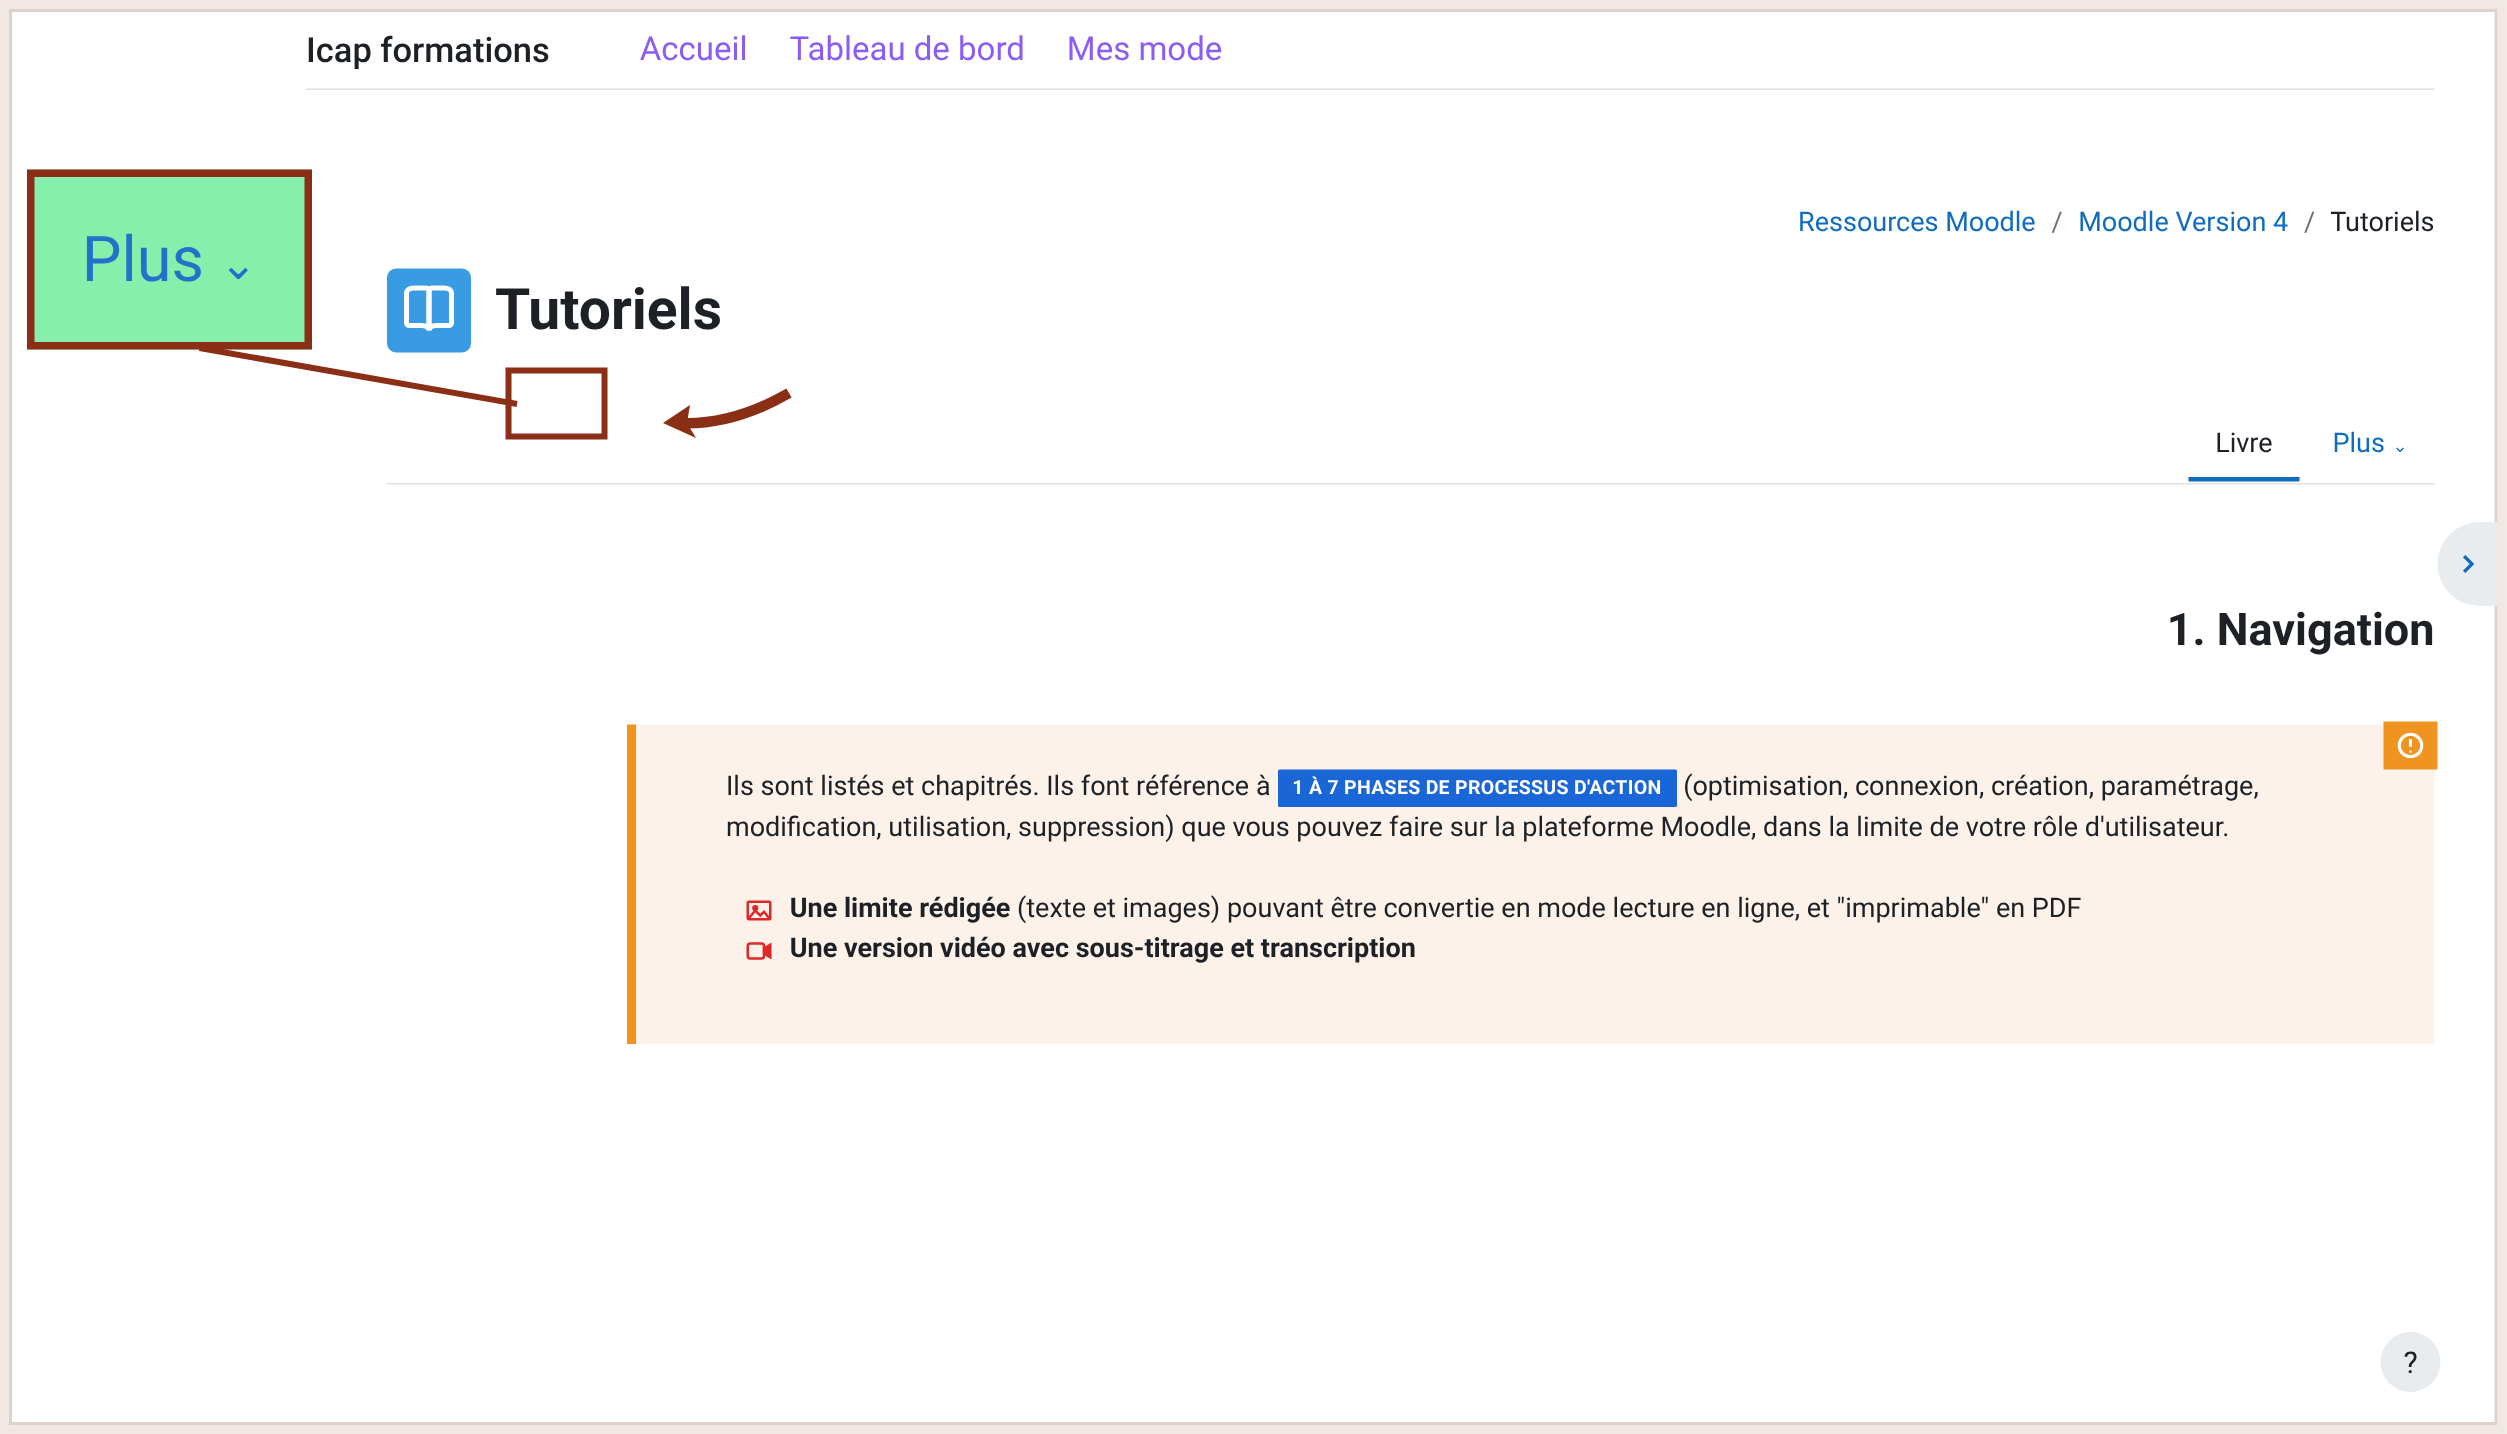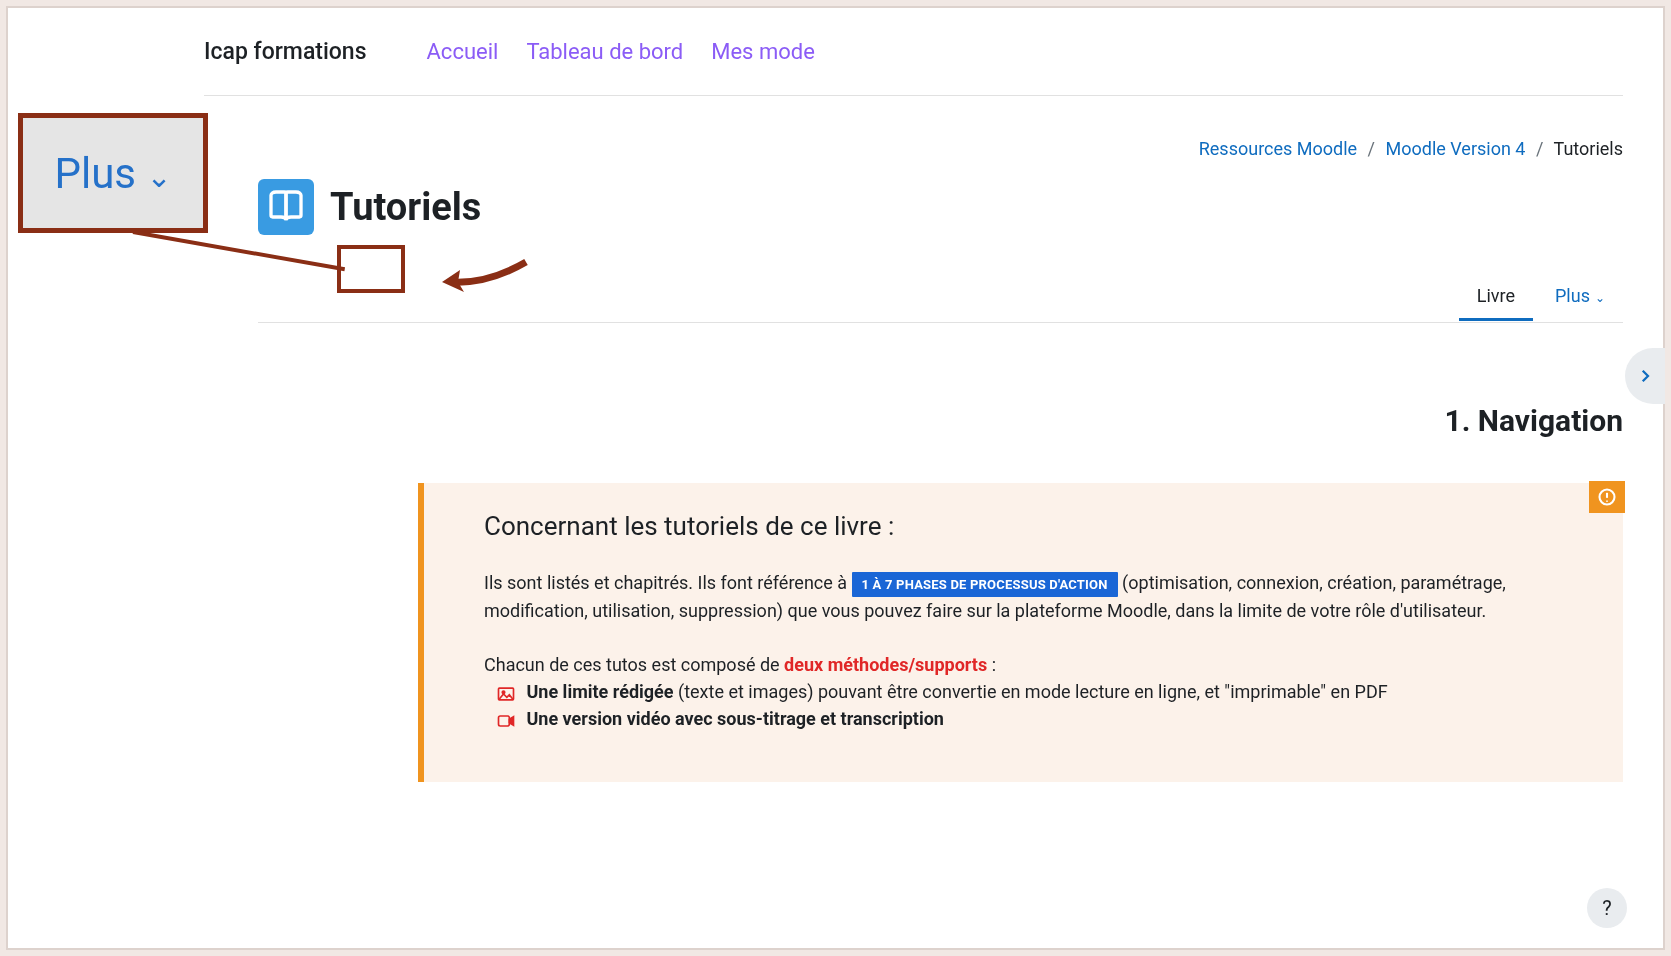--- a/index.html
+++ b/index.html
@@ -5,7 +5,7 @@
   * { box-sizing: border-box; margin: 0; padding: 0; }
   html, body { width: 1671px; height: 956px; font-family: -apple-system, BlinkMacSystemFont, "Segoe UI", Roboto, Arial, sans-serif; background: #f1e8e4; color: #1d2125; }
   .frame { position: absolute; top: 6px; left: 6px; right: 6px; bottom: 6px; border: 2px solid #ddd2cd; background: #fff; }
-  .header { position: absolute; top: 0; left: 196px; right: 40px; height: 88px; border-bottom: 1px solid #e1e1e1; display: flex; align-items: center; }
+  .header { position: absolute; top: 0; left: 196px; right: 40px; height: 52px; border-bottom: 1px solid #e1e1e1; display: flex; align-items: center; }
   .brand { font-size: 23px; color: #1d2125; margin-right: 60px; font-weight: 500;}
   .nav a { font-size: 22px; color: #8b5cf6; text-decoration: none; margin-right: 24px; }
   .content { position: absolute; top: 130px; left: 250px; right: 40px; text-align: right; }

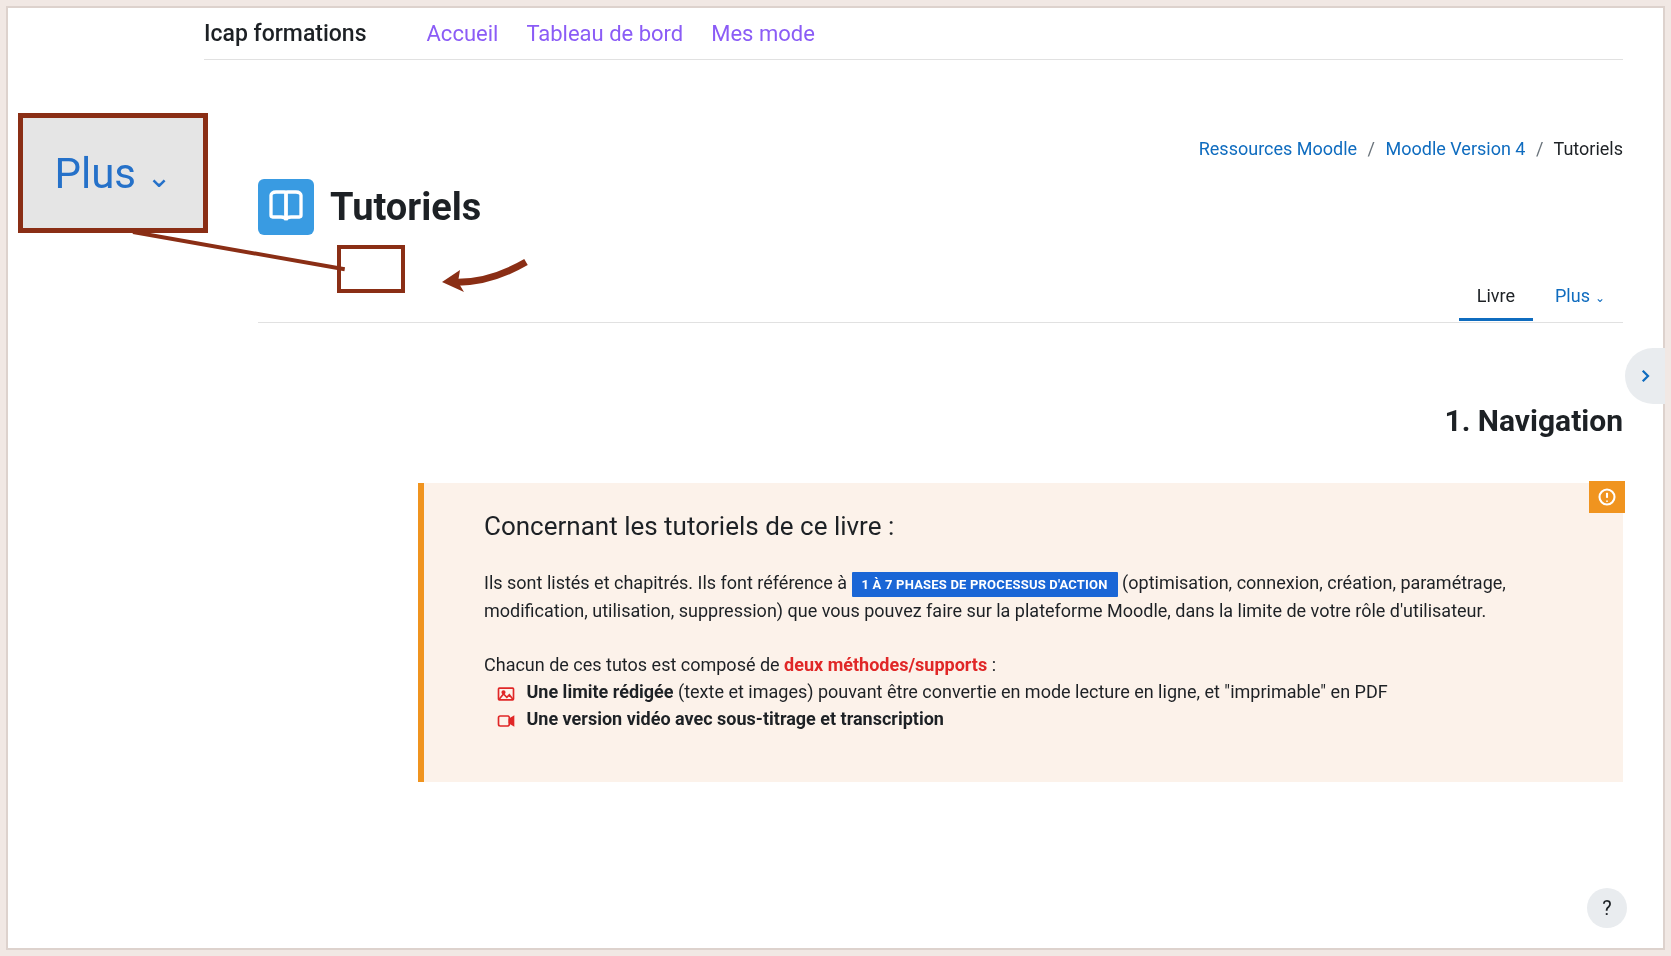--- a/index.html
+++ b/index.html
@@ -32,7 +32,7 @@
   .exclaim-badge { position: absolute; top: -2px; right: -2px; width: 36px; height: 32px; background: #f0941f; display: flex; align-items: center; justify-content: center; }
   .exclaim-badge svg { width: 20px; height: 20px; }
   
-  .callout-plus { position: absolute; top: 105px; left: 10px; width: 190px; height: 120px; background: #e5e5e5; border: 5px solid #8a2e15; display: flex; align-items: center; justify-content: center; }
+  .callout-plus { position: absolute; top: 105px; left: 10px; width: 190px; height: 120px; background: #86efac; border: 5px solid #8a2e15; display: flex; align-items: center; justify-content: center; }
   .callout-plus-text { font-size: 42px; color: #2571c9; }
   .callout-plus-text .chev { font-size: 30px; vertical-align: middle;}
   .callout-line { position: absolute; top: 222px; left: 125px; width: 215px; height: 4px; background: #8a2e15; transform-origin: left center; transform: rotate(10deg);}

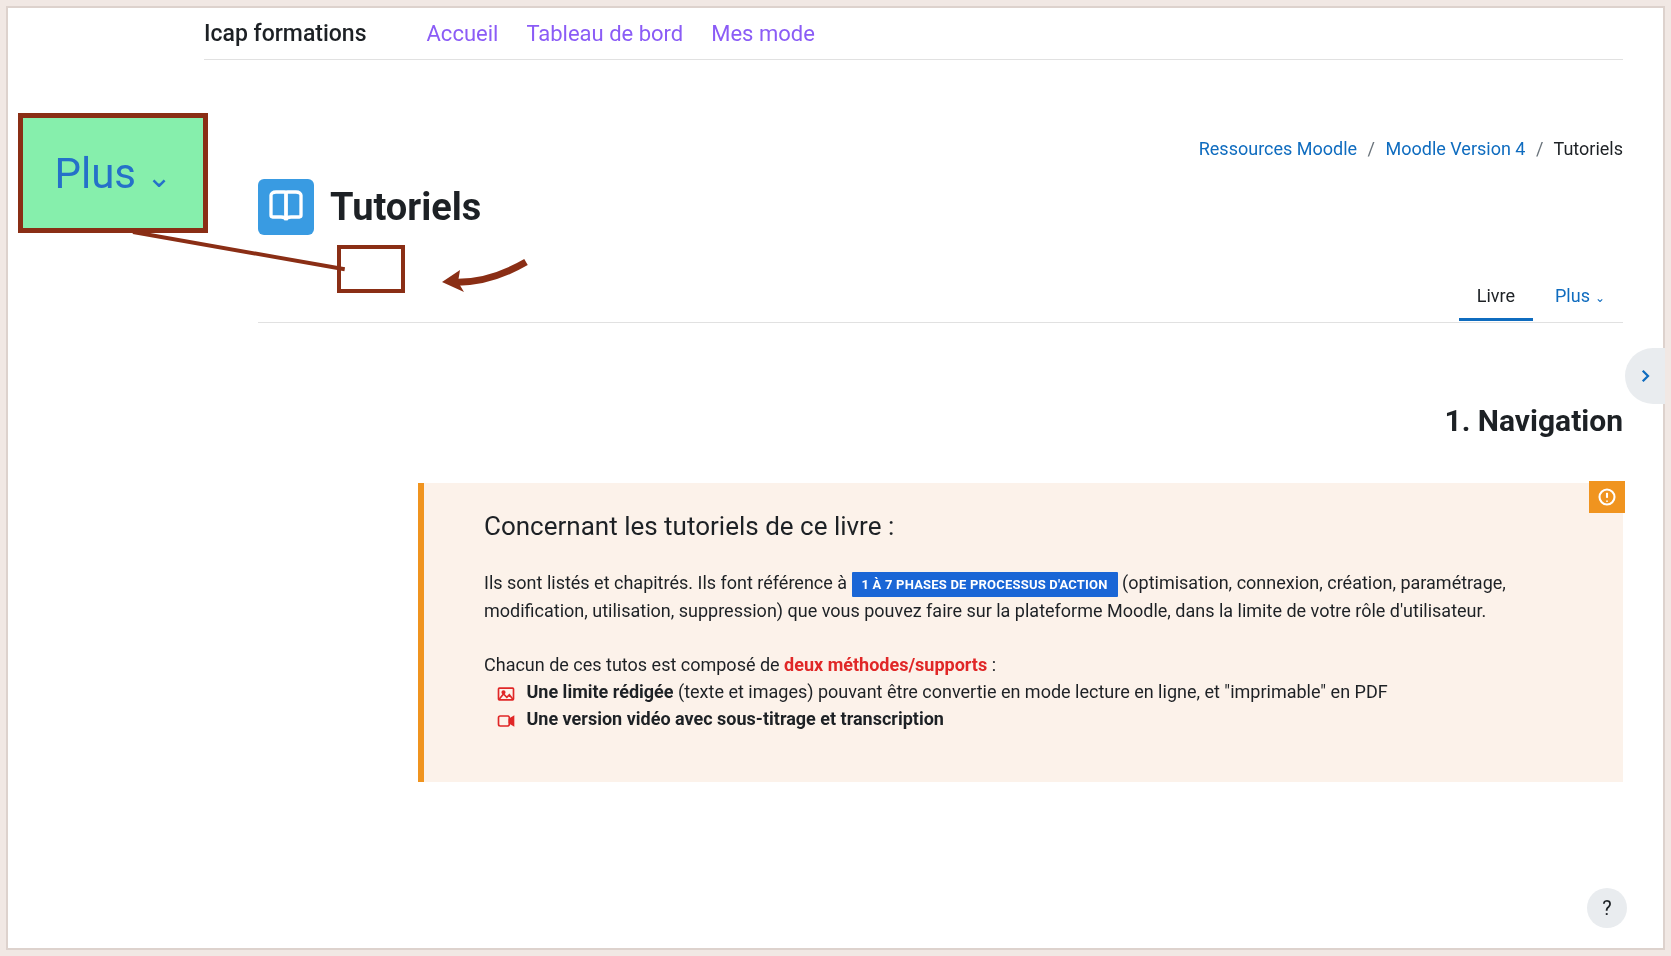--- a/index.html
+++ b/index.html
@@ -94,7 +94,6 @@
         <circle cx="12" cy="17" r="1" fill="#fff" stroke="none"></circle>
       </svg>
     </div>
-    <div class="info-heading">Concernant les tutoriels de ce livre :</div>
     <div class="info-body">
       <p>
         <span>Ils sont listés et chapitrés. Ils font référence à </span>

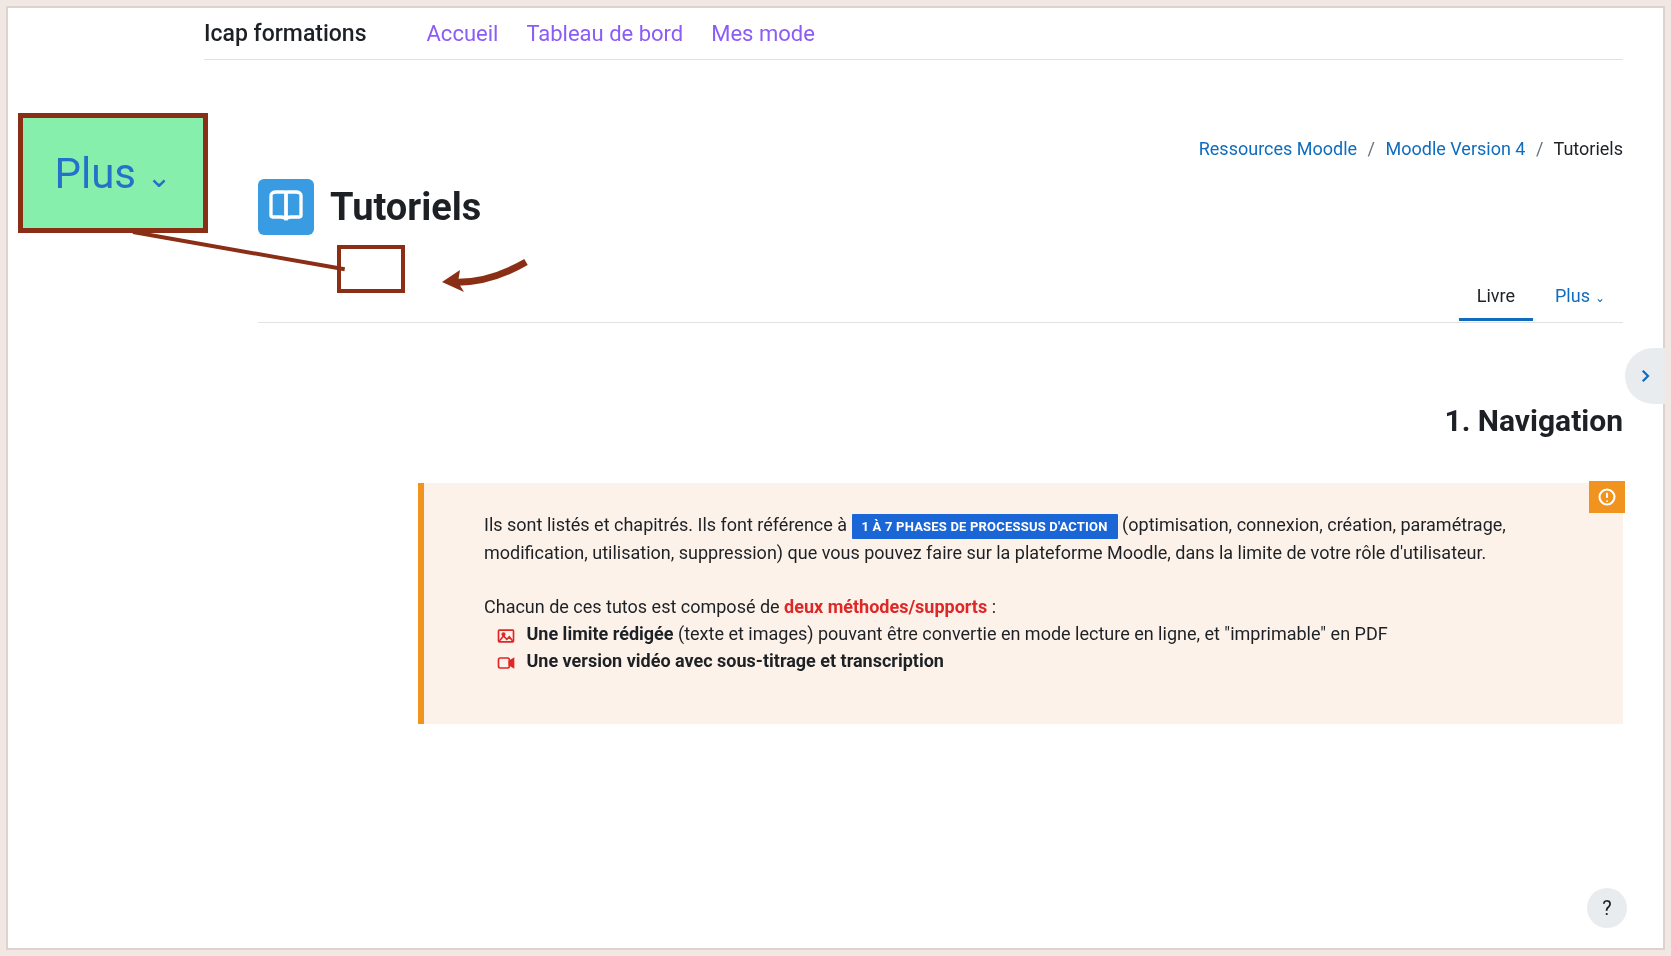--- a/index.html
+++ b/index.html
@@ -102,9 +102,6 @@
       </p>
       <br>
       <p>
-        <span>Chacun de ces tutos est composé de </span><span class="red">deux méthodes/supports</span><span> :</span>
-      </p>
-      <p>
         <span class="mini-icon">
           <svg viewBox="0 0 24 24" fill="none" stroke="#e02727" stroke-width="2">
             <rect x="3" y="5" width="18" height="14" rx="1"></rect>

